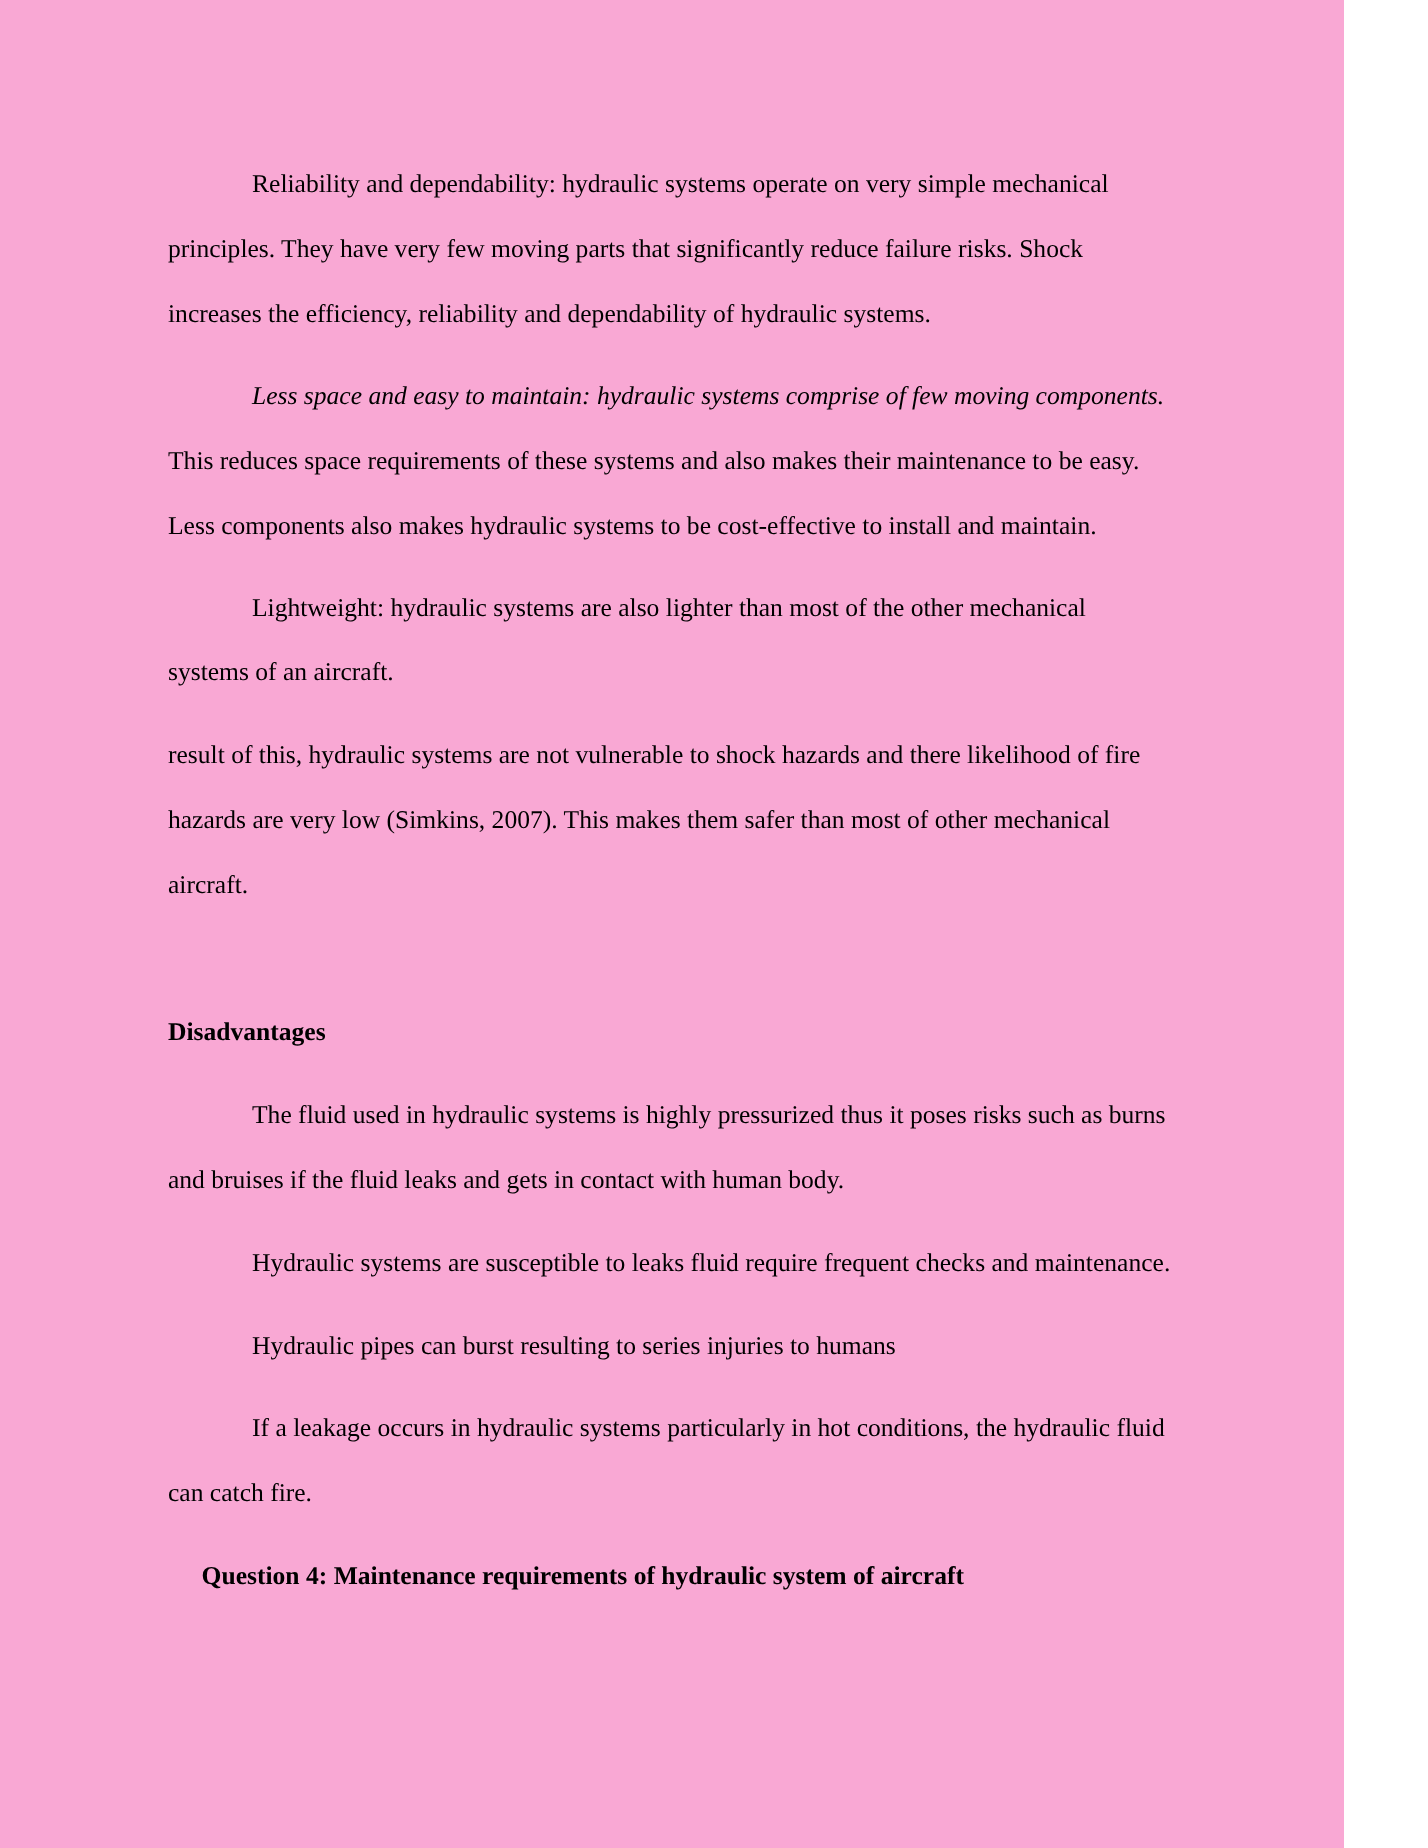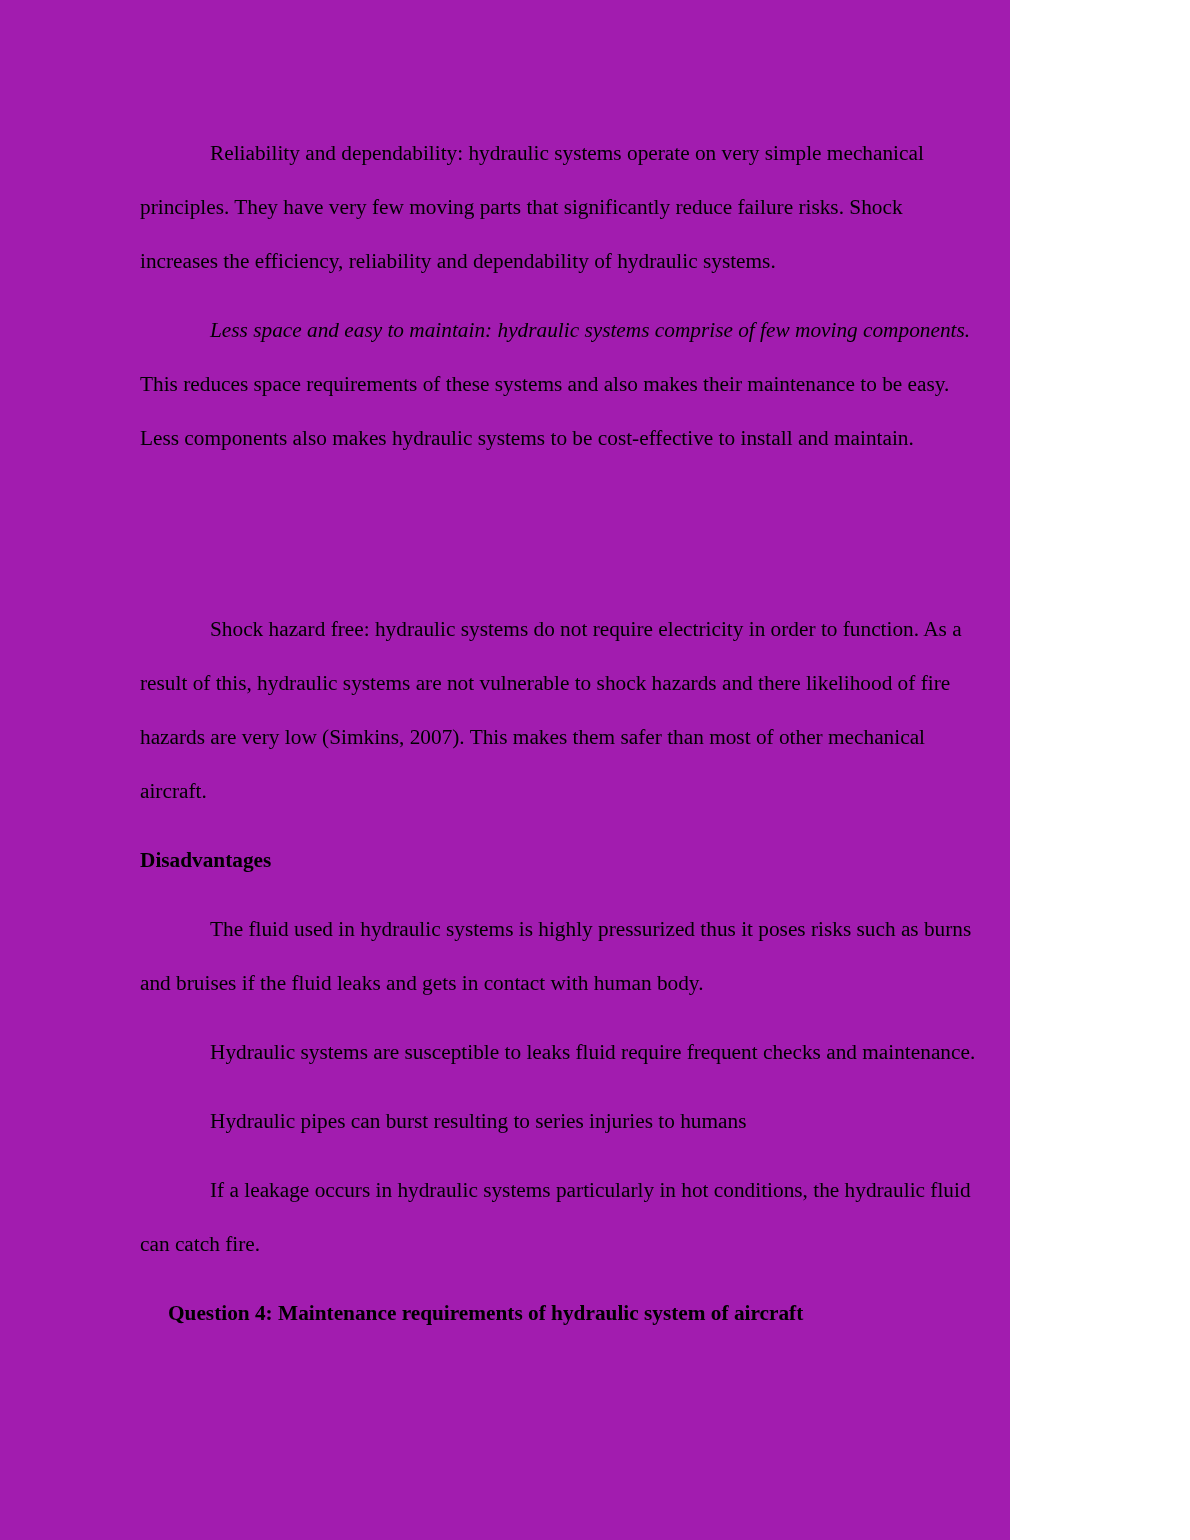--- a/index.html
+++ b/index.html
@@ -19,9 +19,9 @@
       position: absolute;
       left: 0;
       top: 0;
-      width: 1010px;
+      width: 1120px;
       height: 1540px;
-      background: #a21caf;
+      background: #f9a8d4;
     }
     .block {
       position: absolute;

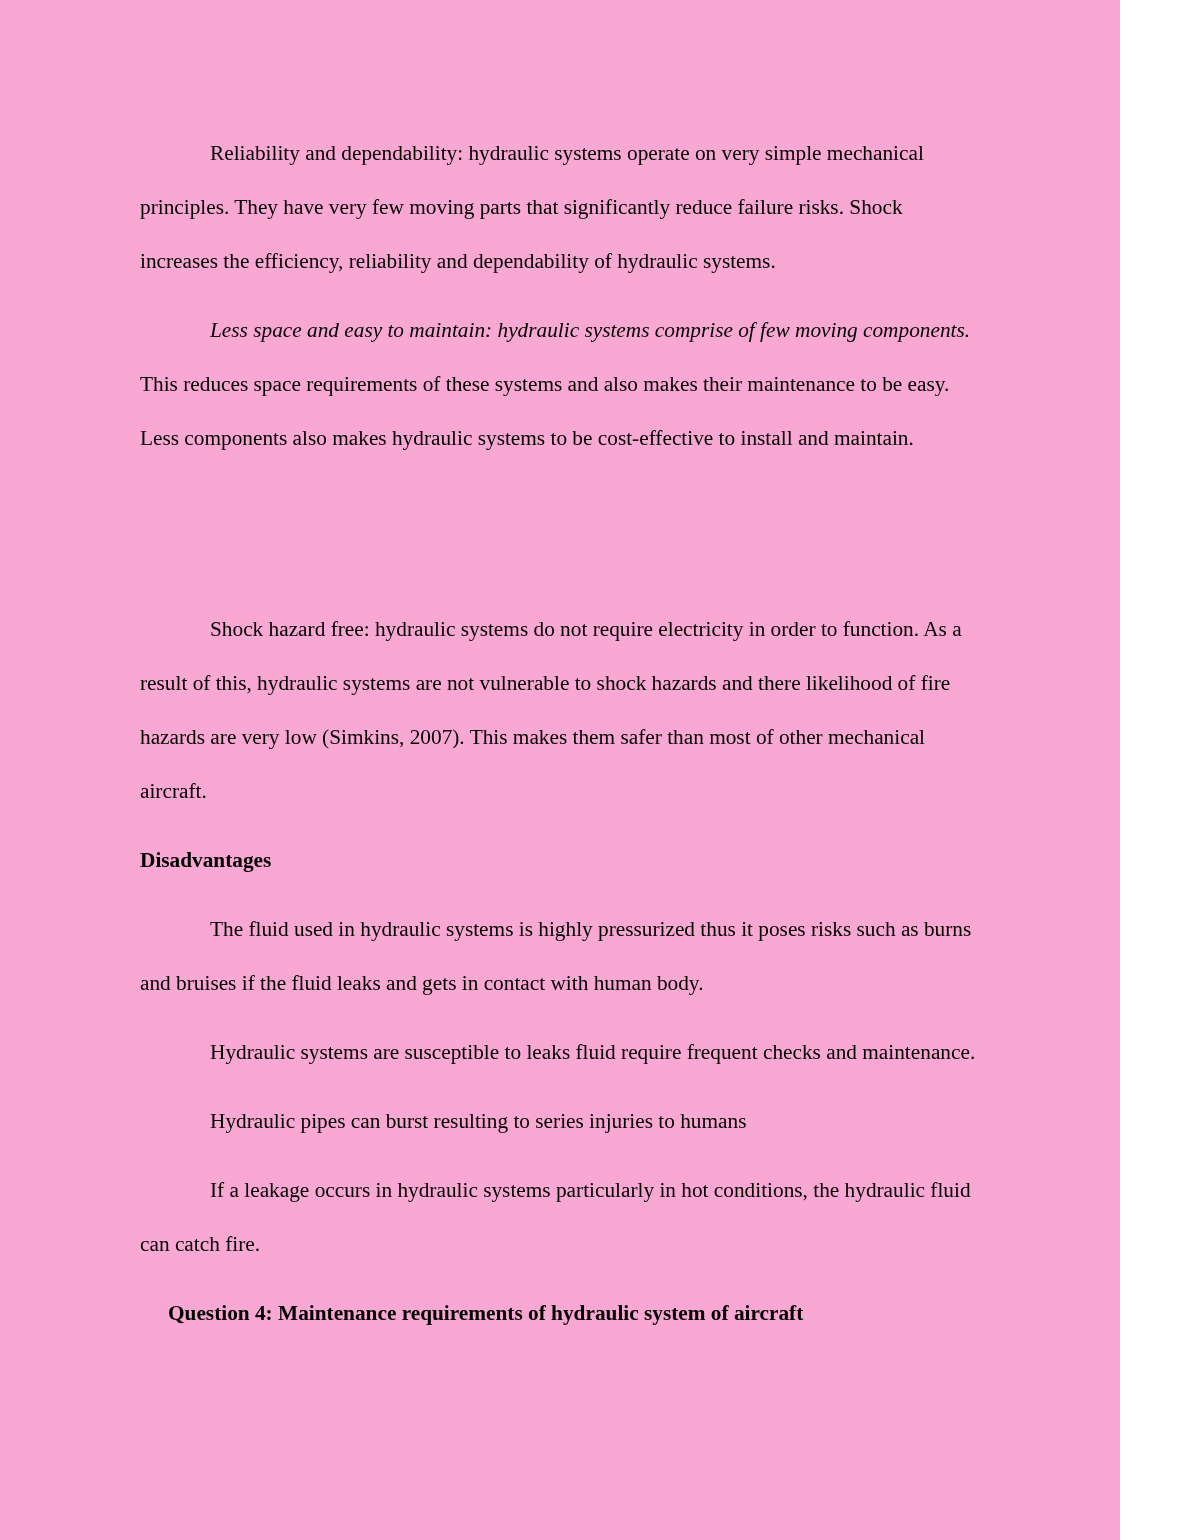--- a/index.html
+++ b/index.html
@@ -57,6 +57,10 @@
     <span class="line">Less components also makes hydraulic systems to be cost-effective to install and maintain.</span>
   </div>
 
+  <div class="block" style="top:479px;">
+    <span class="line" style="padding-left:70px;">Lightweight: hydraulic systems are also lighter than most of the other mechanical</span>
+    <span class="line">systems of an aircraft.</span>
+  </div>
 
   <div class="block" style="top:602px;">
     <span class="line" style="padding-left:70px;">Shock hazard free: hydraulic systems do not require electricity in order to function. As a</span>

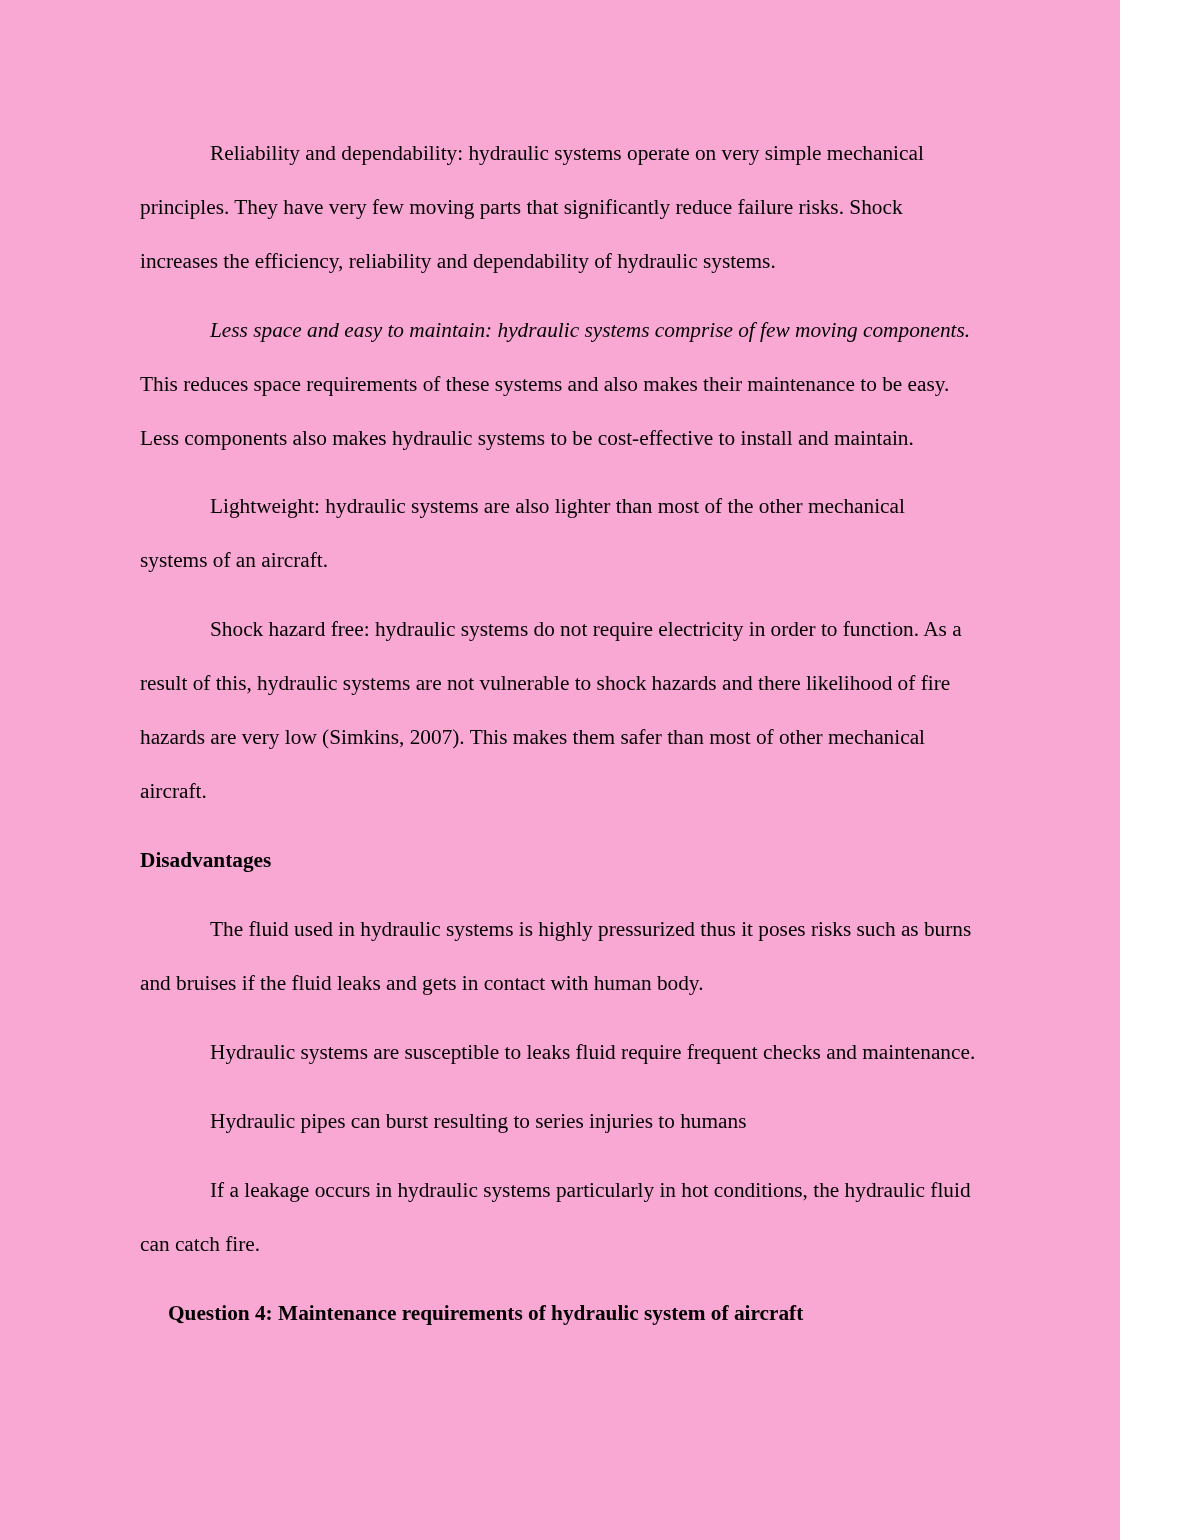--- a/index.html
+++ b/index.html
@@ -63,7 +63,6 @@
   </div>
 
   <div class="block" style="top:602px;">
-    <span class="line" style="padding-left:70px;">Shock hazard free: hydraulic systems do not require electricity in order to function. As a</span>
     <span class="line">result of this, hydraulic systems are not vulnerable to shock hazards and there likelihood of fire</span>
     <span class="line">hazards are very low (Simkins, 2007). This makes them safer than most of other mechanical</span>
     <span class="line">aircraft.</span>

